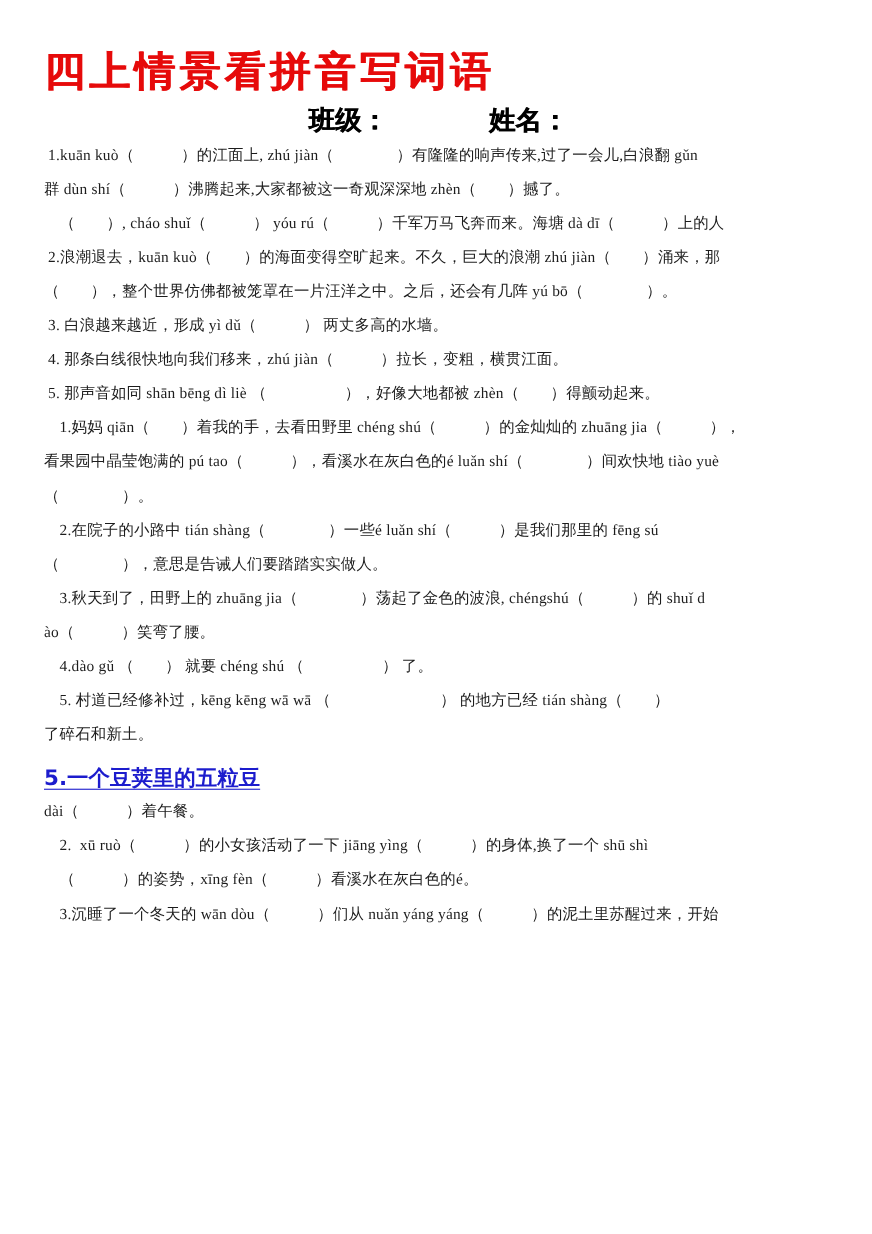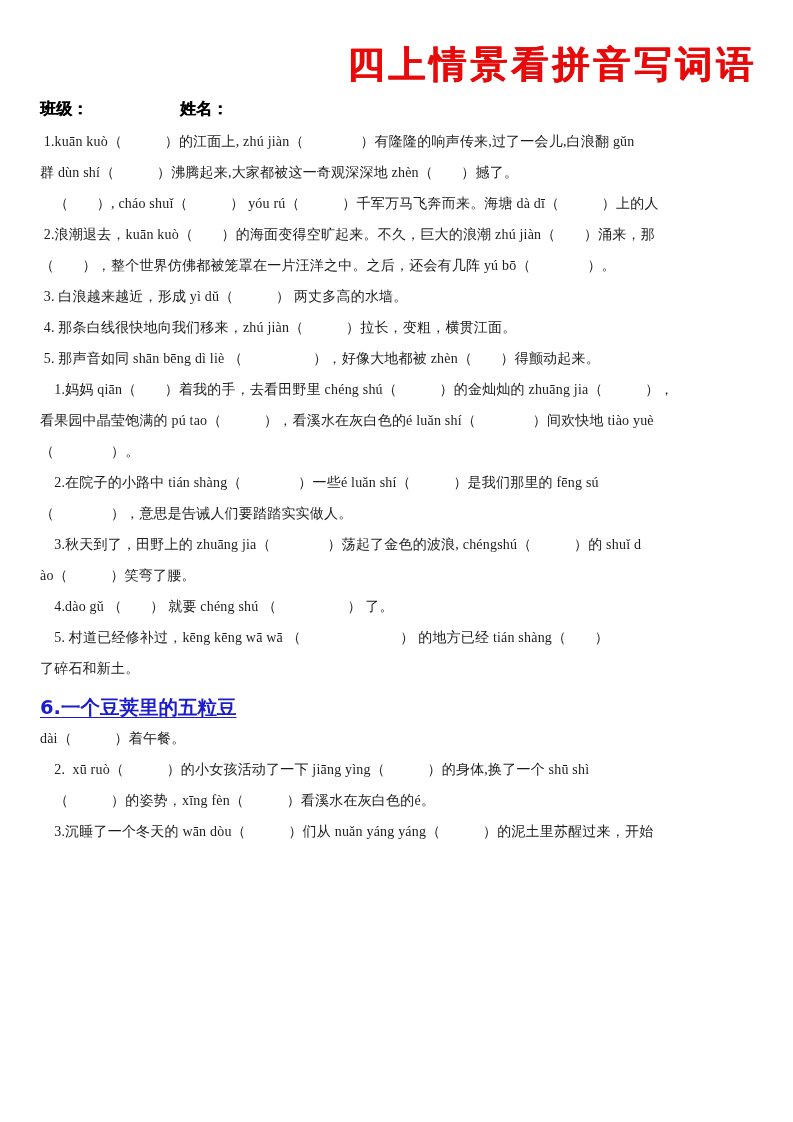--- a/index.html
+++ b/index.html
@@ -12,7 +12,7 @@
   }
   .page { box-sizing:border-box; width:793px; height:1122px; padding:42px 36px 0 40px; }
   .title {
-    text-align:right;
+    text-align:left;
     font-family:"DejaVu Sans","Liberation Sans",sans-serif;
     font-weight:900;
     font-size:37px;

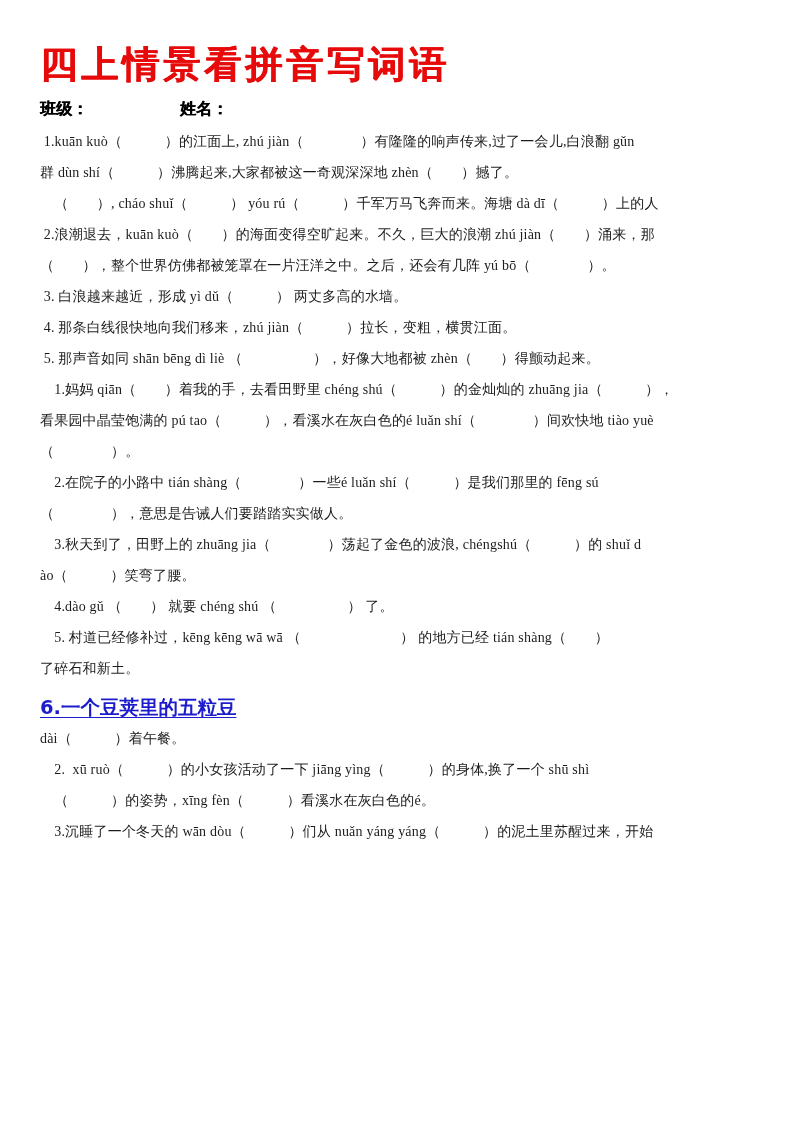--- a/index.html
+++ b/index.html
@@ -22,9 +22,10 @@
     text-shadow:1px 0 0 #e60a0a;
   }
   .subtitle {
+    text-align:center;
     font-family:"DejaVu Sans","Liberation Sans",sans-serif;
     font-weight:900;
-    font-size:16px;
+    font-size:24px;
     line-height:34px;
     margin-top:4px;
     color:#000;

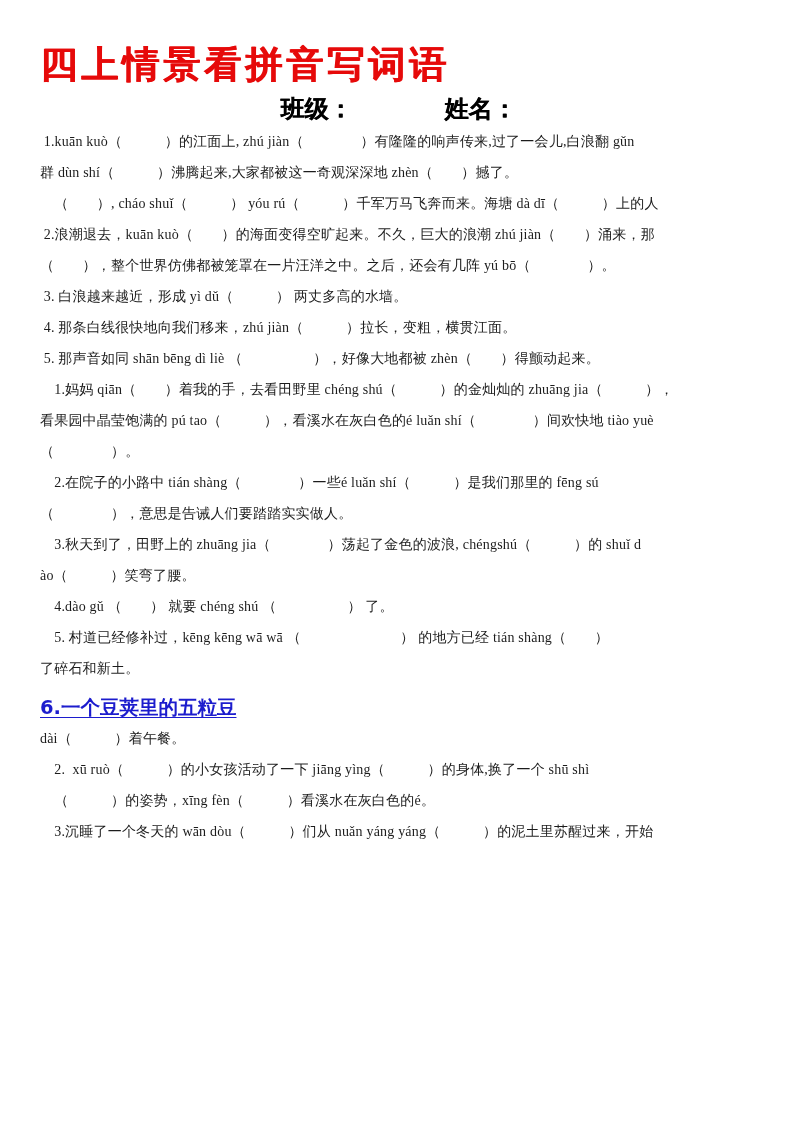--- a/index.html
+++ b/index.html
@@ -82,7 +82,7 @@
   </div>
 
   <div>
-    <div class="heading u">6.一个豆荚里的五粒豆</div>
+    <div class="heading u">5.一个豆荚里的五粒豆</div>
     <div class="line">dài（　　　）着午餐。</div>
     <div class="line">　2.  xū ruò（　　　）的小女孩活动了一下 jiāng yìng（　　　）的身体,换了一个 shū shì</div>
     <div class="line">　（　　　）的姿势，xīng fèn（　　　）看溪水在灰白色的é。</div>

